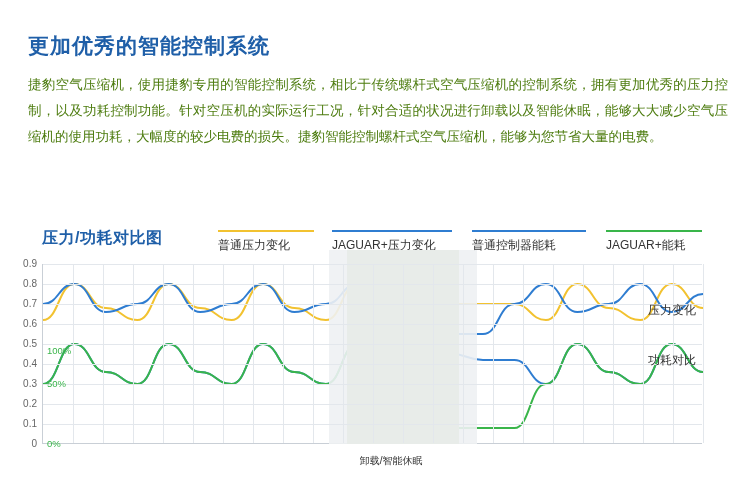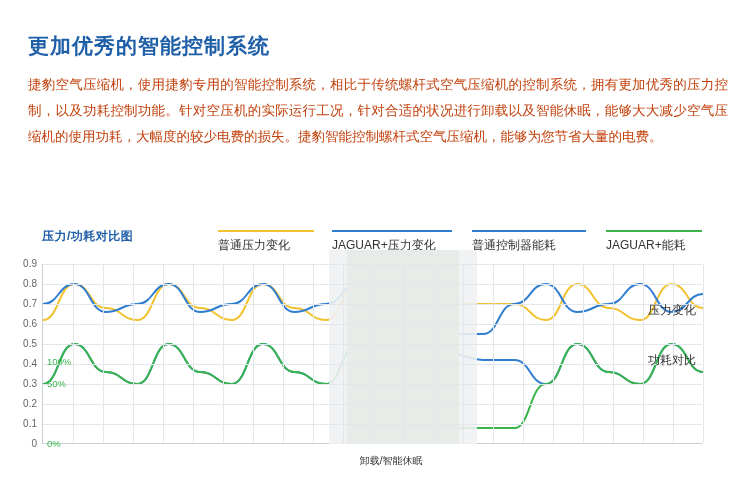--- a/index.html
+++ b/index.html
@@ -19,7 +19,7 @@
   }
   .para{
     position:absolute;left:28px;top:72px;width:700px;
-    font-size:13.5px;line-height:26px;color:#c2410c;
+    font-size:13.5px;line-height:26px;color:#4d7c0f;
     text-align:justify;
   }
 

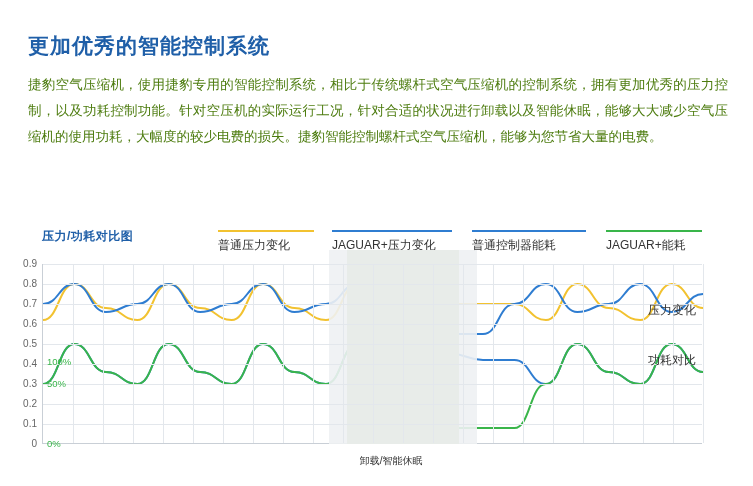--- a/index.html
+++ b/index.html
@@ -28,7 +28,7 @@
 
   .chart-title{
     position:absolute;left:42px;top:6px;
-    font-size:12px;font-weight:bold;color:#1f5fa8;
+    font-size:16px;font-weight:bold;color:#1f5fa8;
     letter-spacing:.5px;
   }
 

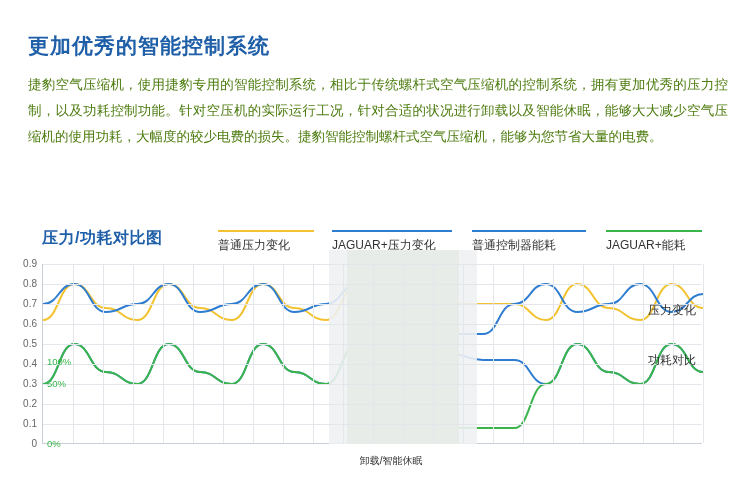--- a/index.html
+++ b/index.html
@@ -168,7 +168,7 @@
           <path d="M0.0,120.0 C15.7,120.0 15.7,80.0 31.4,80.0 C47.1,80.0 47.1,108.0 62.9,108.0 C78.6,108.0 78.6,120.0 94.3,120.0 C110.0,120.0 110.0,80.0 125.7,80.0 C141.4,80.0 141.4,108.0 157.1,108.0 C172.9,108.0 172.9,120.0 188.6,120.0 C204.3,120.0 204.3,80.0 220.0,80.0 C235.7,80.0 235.7,108.0 251.4,108.0 C267.1,108.0 267.1,120.0 282.9,120.0 C298.6,120.0 298.6,80.0 314.3,80.0 C330.0,80.0 330.0,108.0 345.7,108.0 C361.4,108.0 361.4,120.0 377.1,120.0 C392.9,120.0 392.9,164.0 408.6,164.0 C424.3,164.0 424.3,164.0 440.0,164.0 C455.7,164.0 455.7,164.0 471.4,164.0 C487.1,164.0 487.1,120.0 502.9,120.0 C518.6,120.0 518.6,80.0 534.3,80.0 C550.0,80.0 550.0,108.0 565.7,108.0 C581.4,108.0 581.4,120.0 597.1,120.0 C612.9,120.0 612.9,80.0 628.6,80.0 C644.3,80.0 644.3,108.0 660.0,108.0" fill="none" stroke="#39b54a" stroke-width="2" stroke-linecap="round" stroke-linejoin="round"></path>
         </svg>
 
-      <div class="pct" id="pct100" style="left: 4px; top: 98px;">100%</div>
+      <div class="pct" id="pct100" style="left: 4px; top: 87px;">100%</div>
       <div class="pct" id="pct50" style="left: 4px; top: 120px;">50%</div>
       <div class="pct" id="pct0" style="left: 4px; top: 180px;">0%</div>
     </div>

